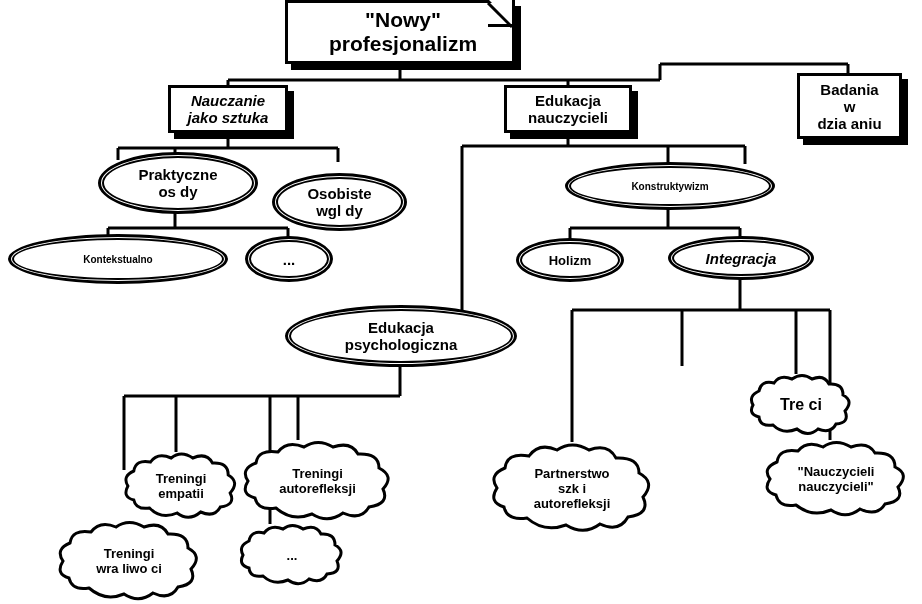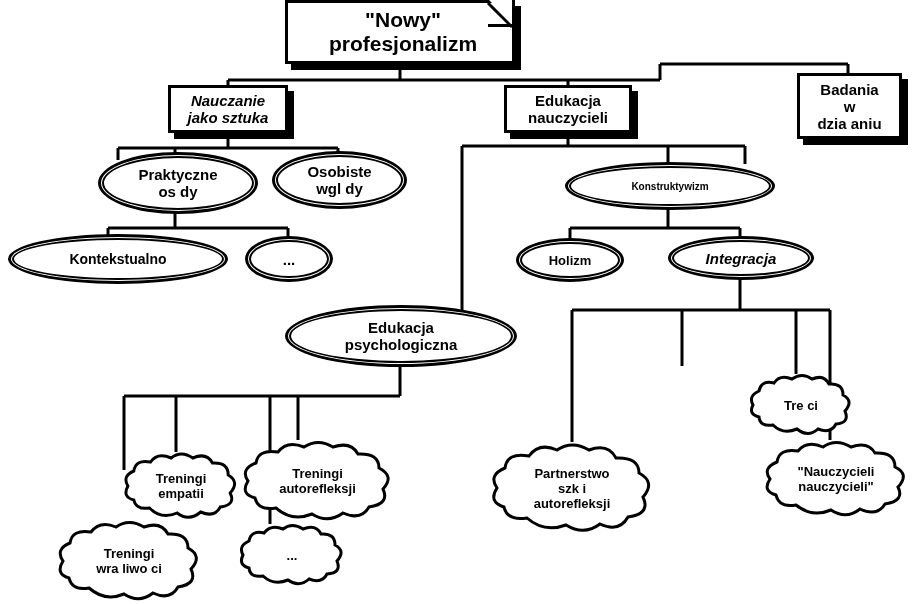--- a/index.html
+++ b/index.html
@@ -232,7 +232,7 @@
 os dy</div>
   </div>
 
-  <div class="ellipse-wrap" style="left:272px; top:151px; width:135px; height:58px;">
+  <div class="ellipse-wrap" style="left:272px; top:173px; width:135px; height:58px;">
     <div class="ellipse-outer"></div>
     <div class="ellipse-inner-ring"></div>
     <div class="ellipse-label" style="font-size:15px;">Osobiste

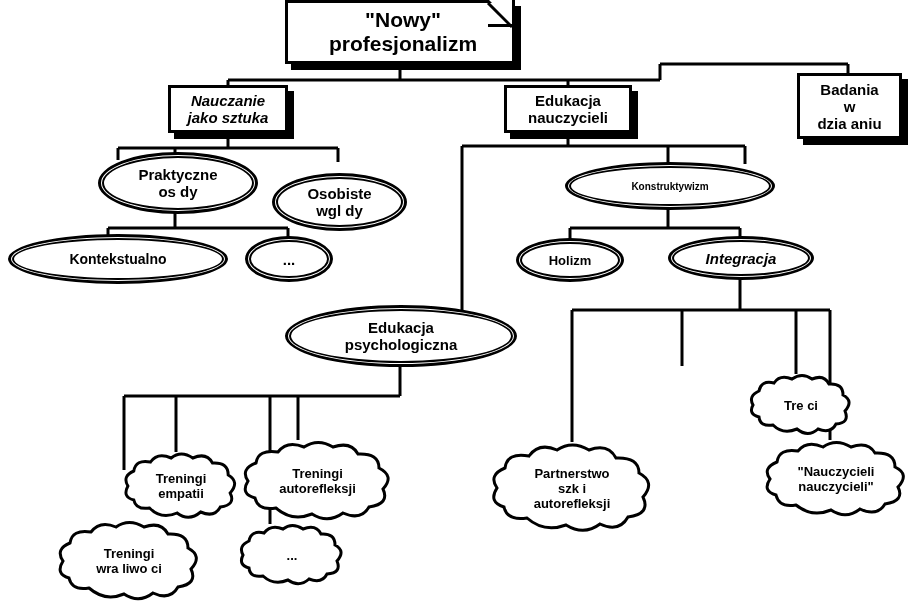--- a/index.html
+++ b/index.html
@@ -242,7 +242,7 @@
   <div class="ellipse-wrap" style="left:8px; top:234px; width:220px; height:50px;">
     <div class="ellipse-outer"></div>
     <div class="ellipse-inner-ring"></div>
-    <div class="ellipse-label" style="font-size:14px;text-align:right;">Kontekstualno</div>
+    <div class="ellipse-label" style="font-size:10px;text-align:right;">Kontekstualno</div>
   </div>
 
   <div class="ellipse-wrap" style="left:245px; top:236px; width:88px; height:46px;">

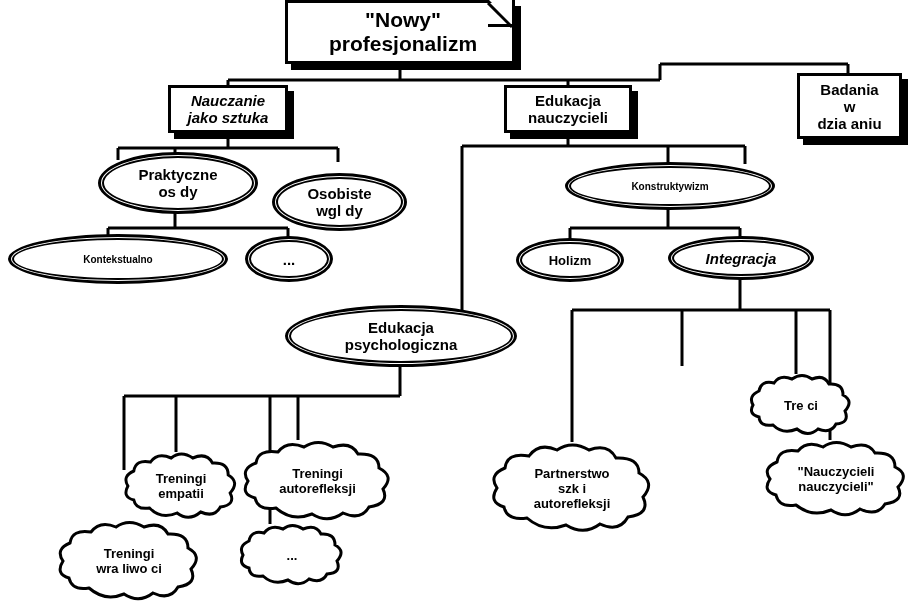--- a/index.html
+++ b/index.html
@@ -321,7 +321,7 @@
     <svg class="cloud-svg" width="106" height="66" viewBox="0 0 106 66" preserveAspectRatio="none">
       <path d="M25 53 Q12 55 11 45 Q0 42 5 33 Q0 24 11 19 Q13 8 26 11 Q32 2 44 7 Q54 0 64 7 Q76 2 81 12 Q95 11 95 23 Q106 29 97 39 Q102 51 88 52 Q83 62 70 57 Q60 66 49 57 Q35 63 25 53 Z" fill="#ffffff" stroke="#000000" stroke-width="3"></path>
     </svg>
-    <div class="cloud-label" style="font-size:13px;">Tre ci</div>
+    <div class="cloud-label" style="font-size:16px;">Tre ci</div>
   </div>
 
   <div class="cloud-wrap" style="left:762px; top:438px; width:148px; height:82px;">

